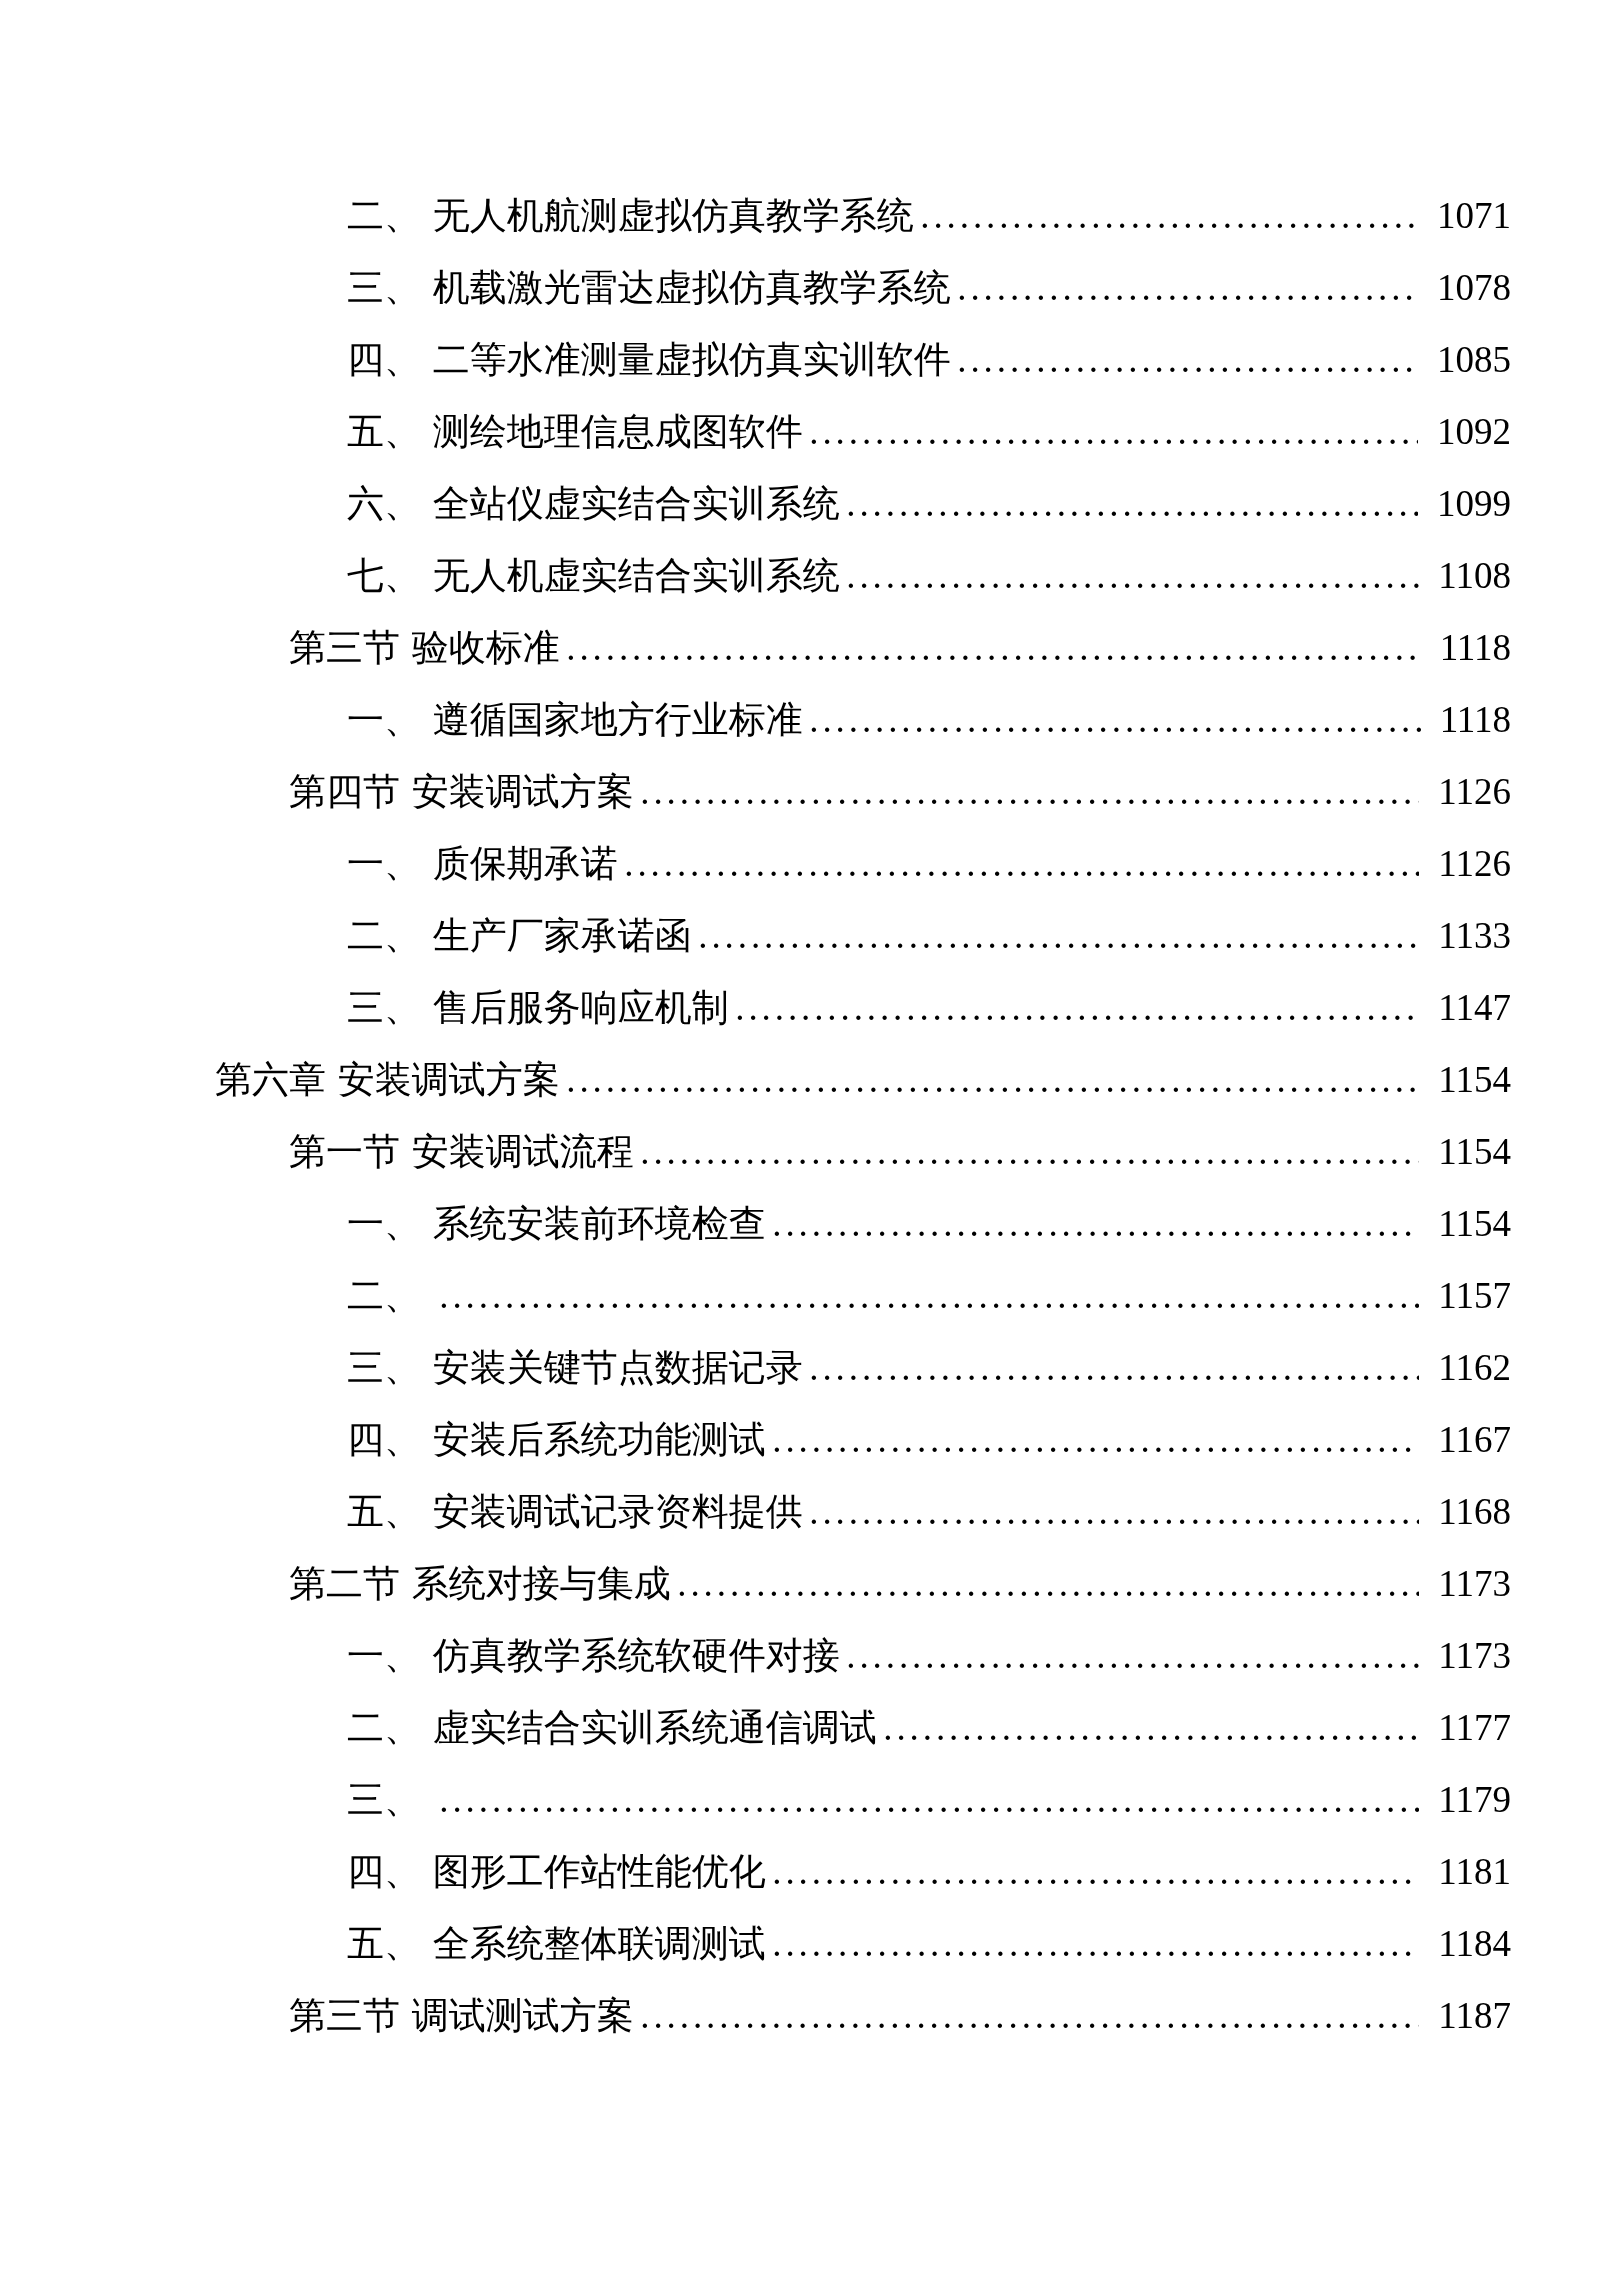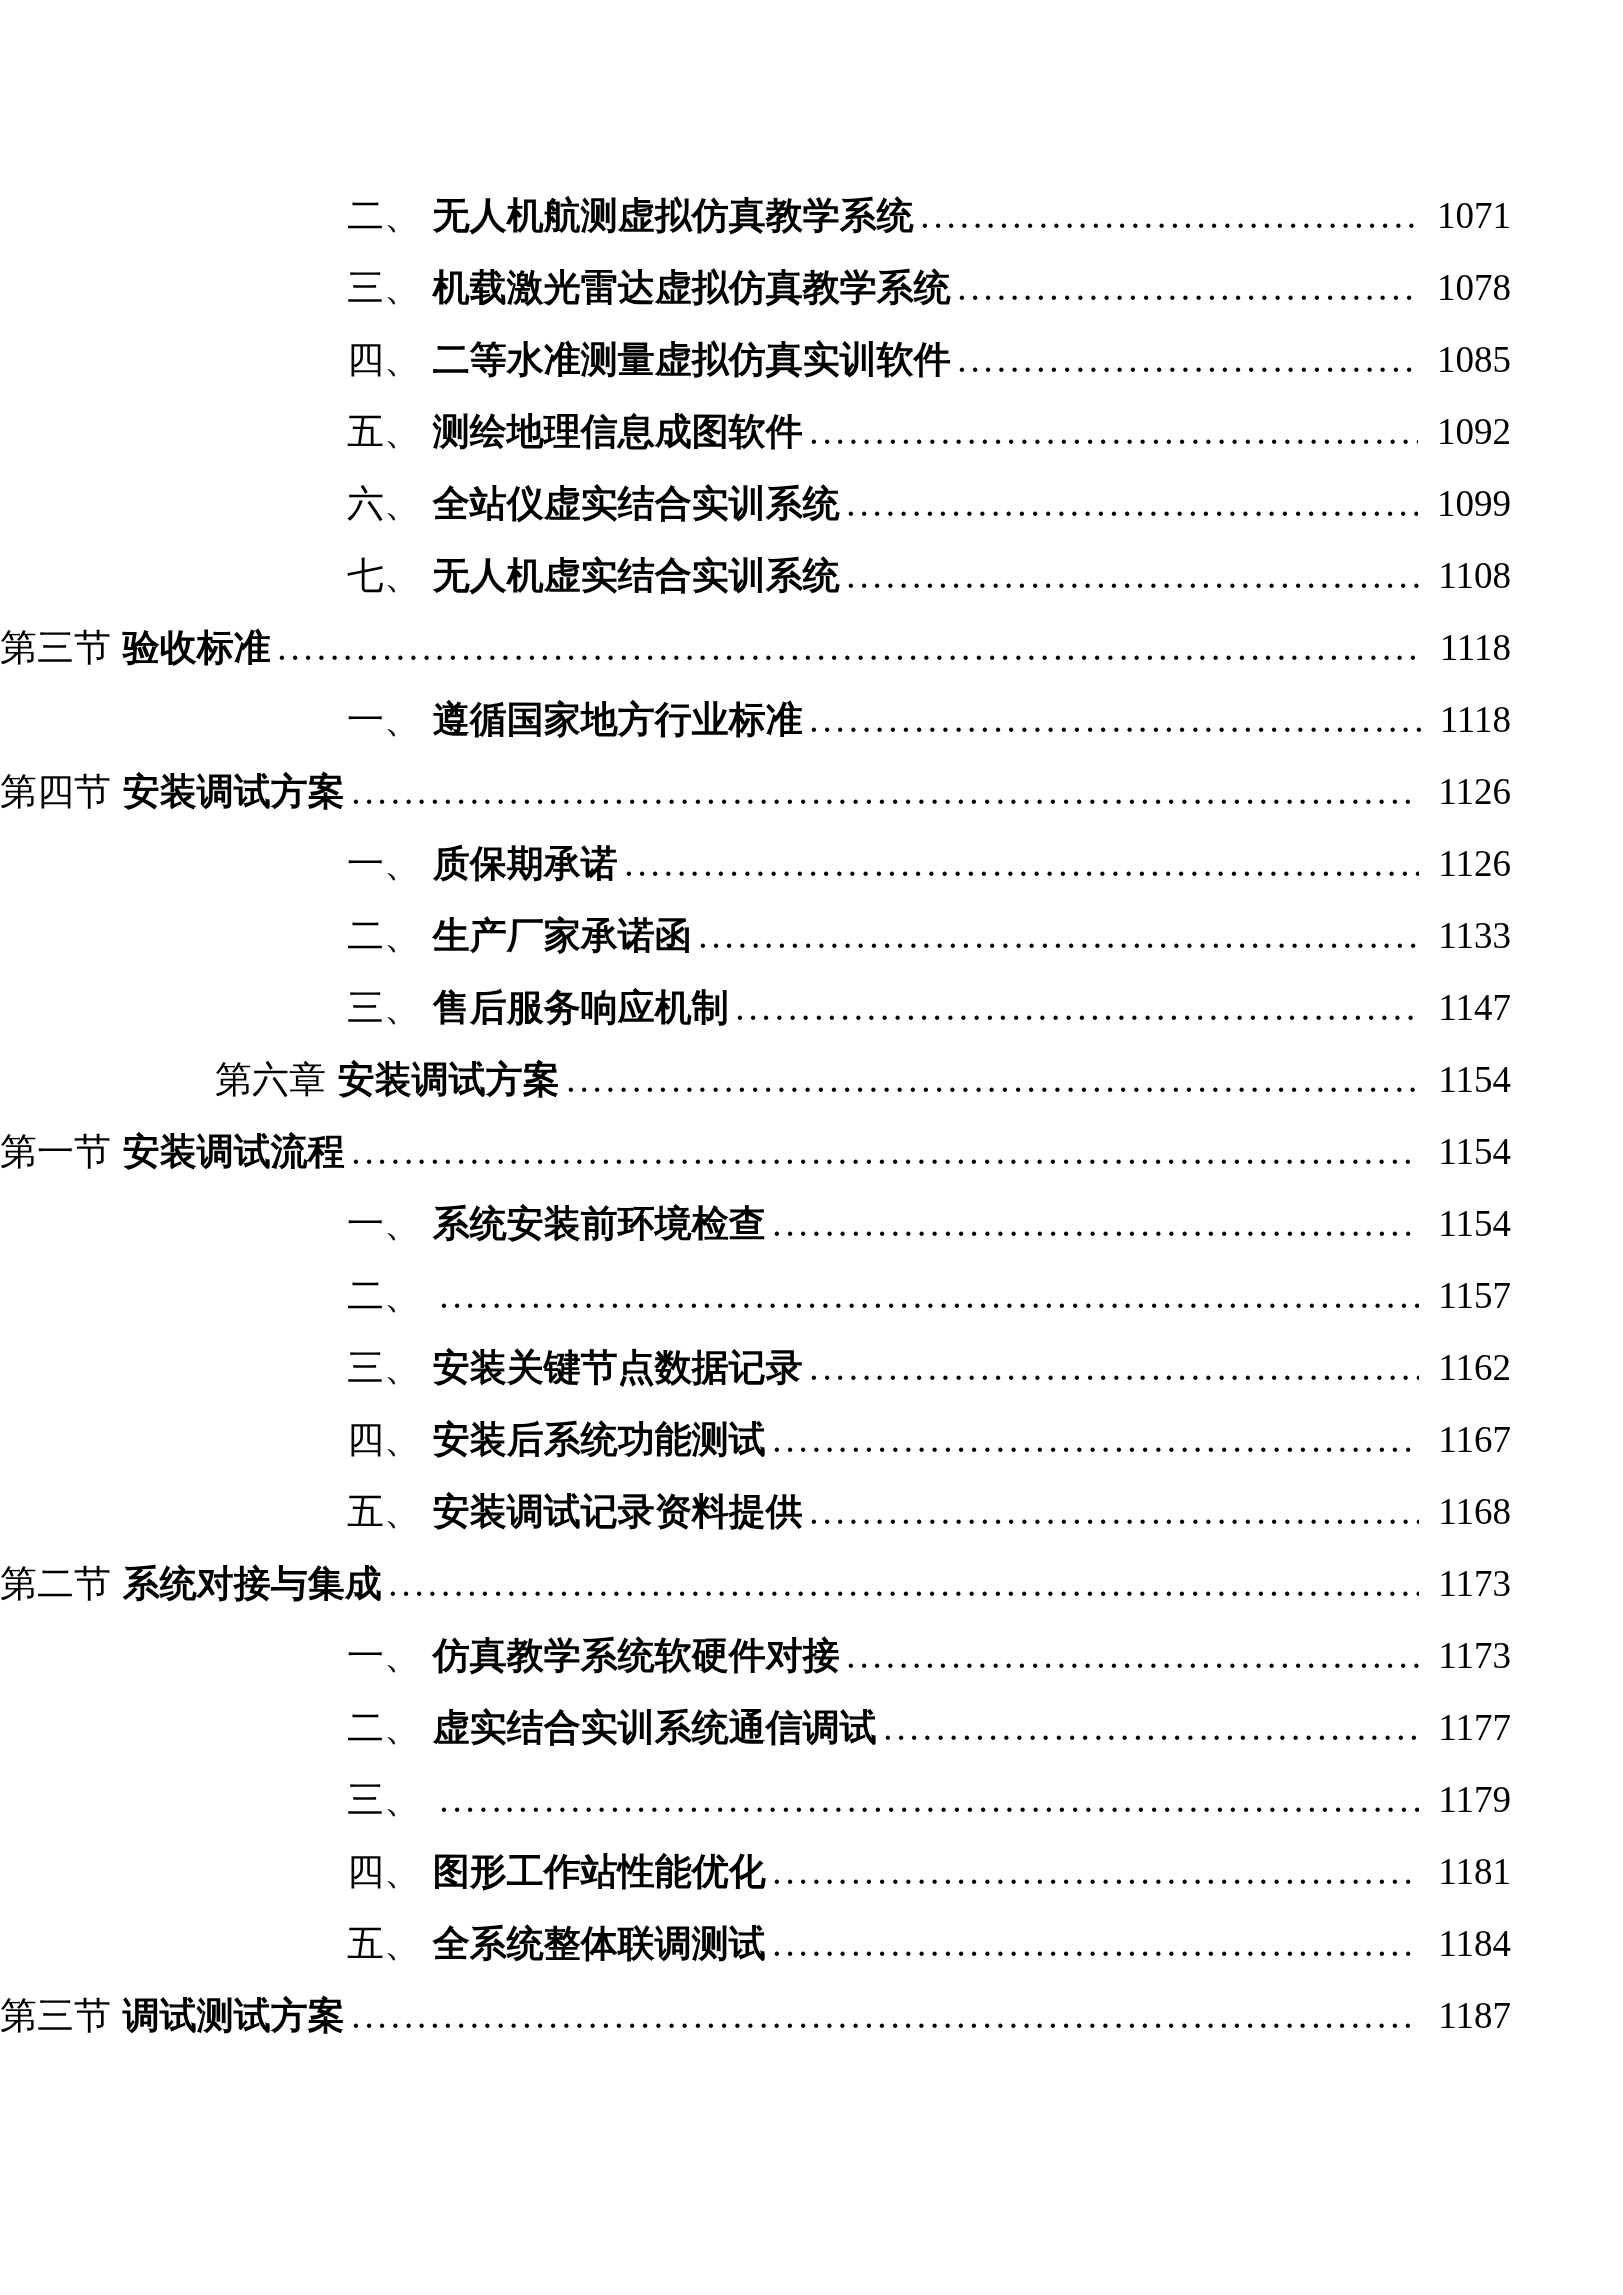--- a/index.html
+++ b/index.html
@@ -42,7 +42,6 @@
   .title {
     white-space: nowrap;
     flex: 0 0 auto;
-    font-weight: bold;
   }
   .leader {
     flex: 1 1 auto;

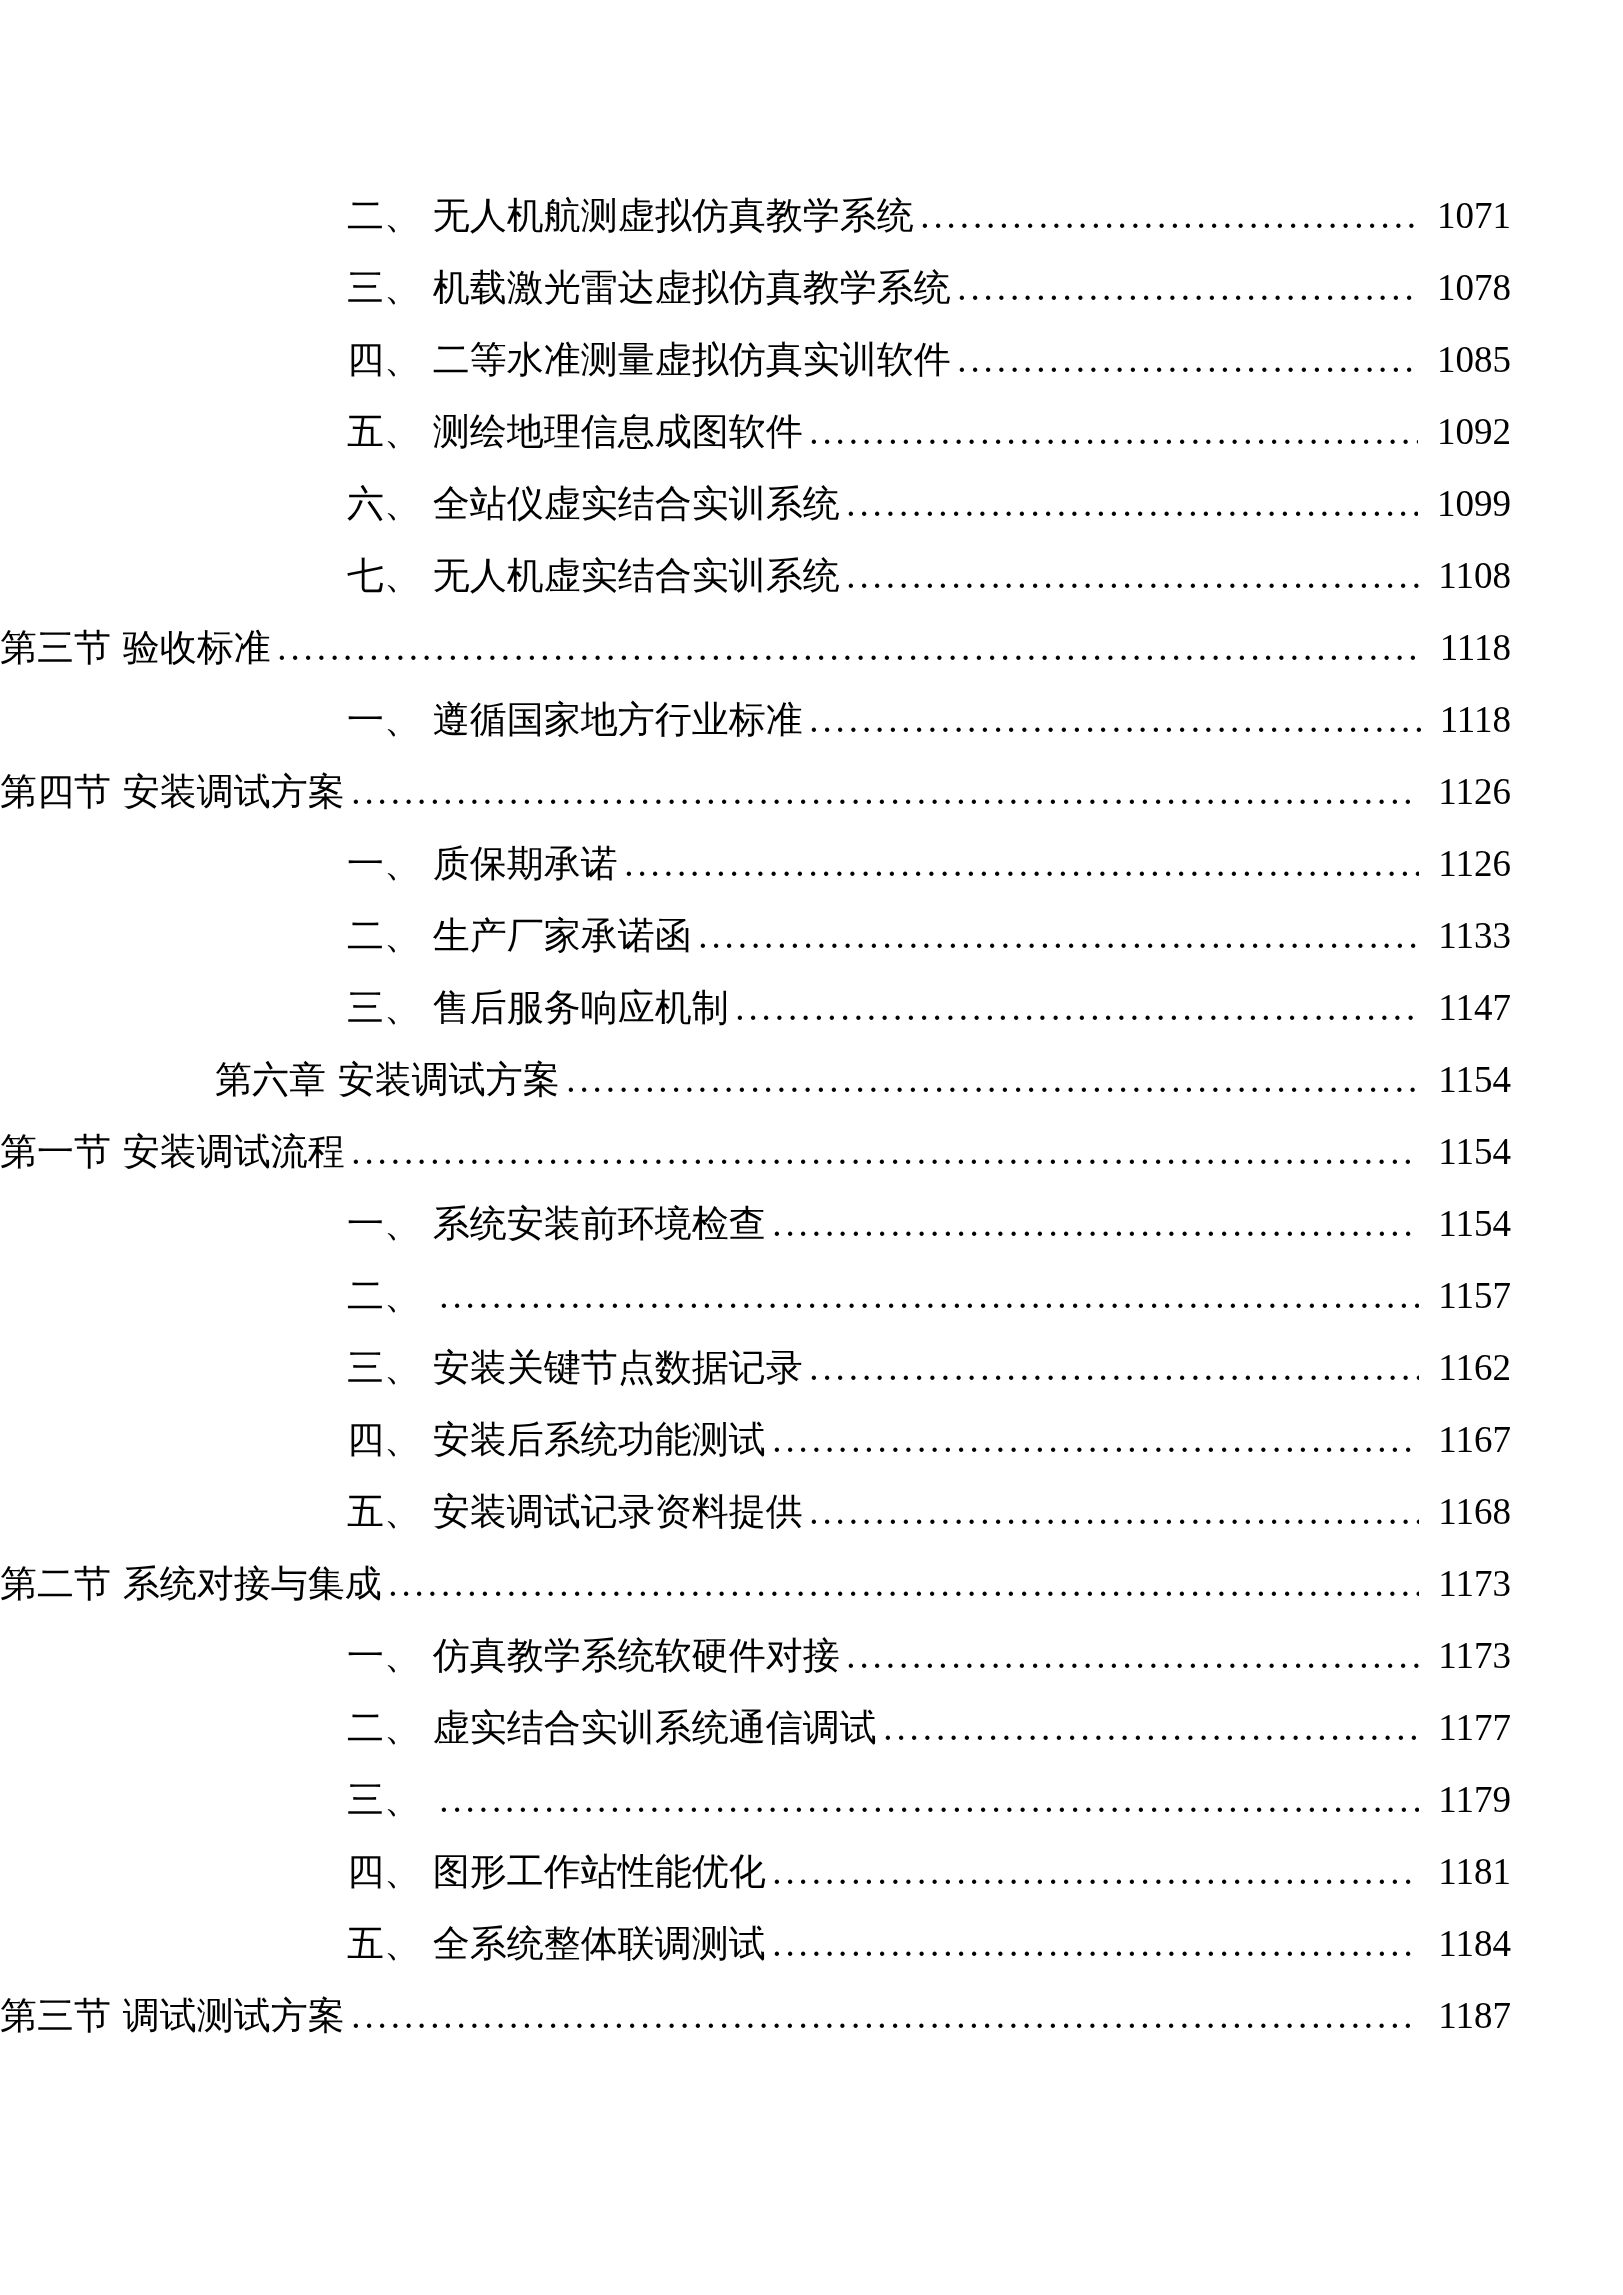--- a/index.html
+++ b/index.html
@@ -32,7 +32,7 @@
     line-height: 1.25;
   }
   .row.chapter { padding-left: 215px; }
-  .row.section { }
+  .row.section { padding-left: 289px; }
   .row.item    { padding-left: 347px; }
   .num {
     white-space: nowrap;

